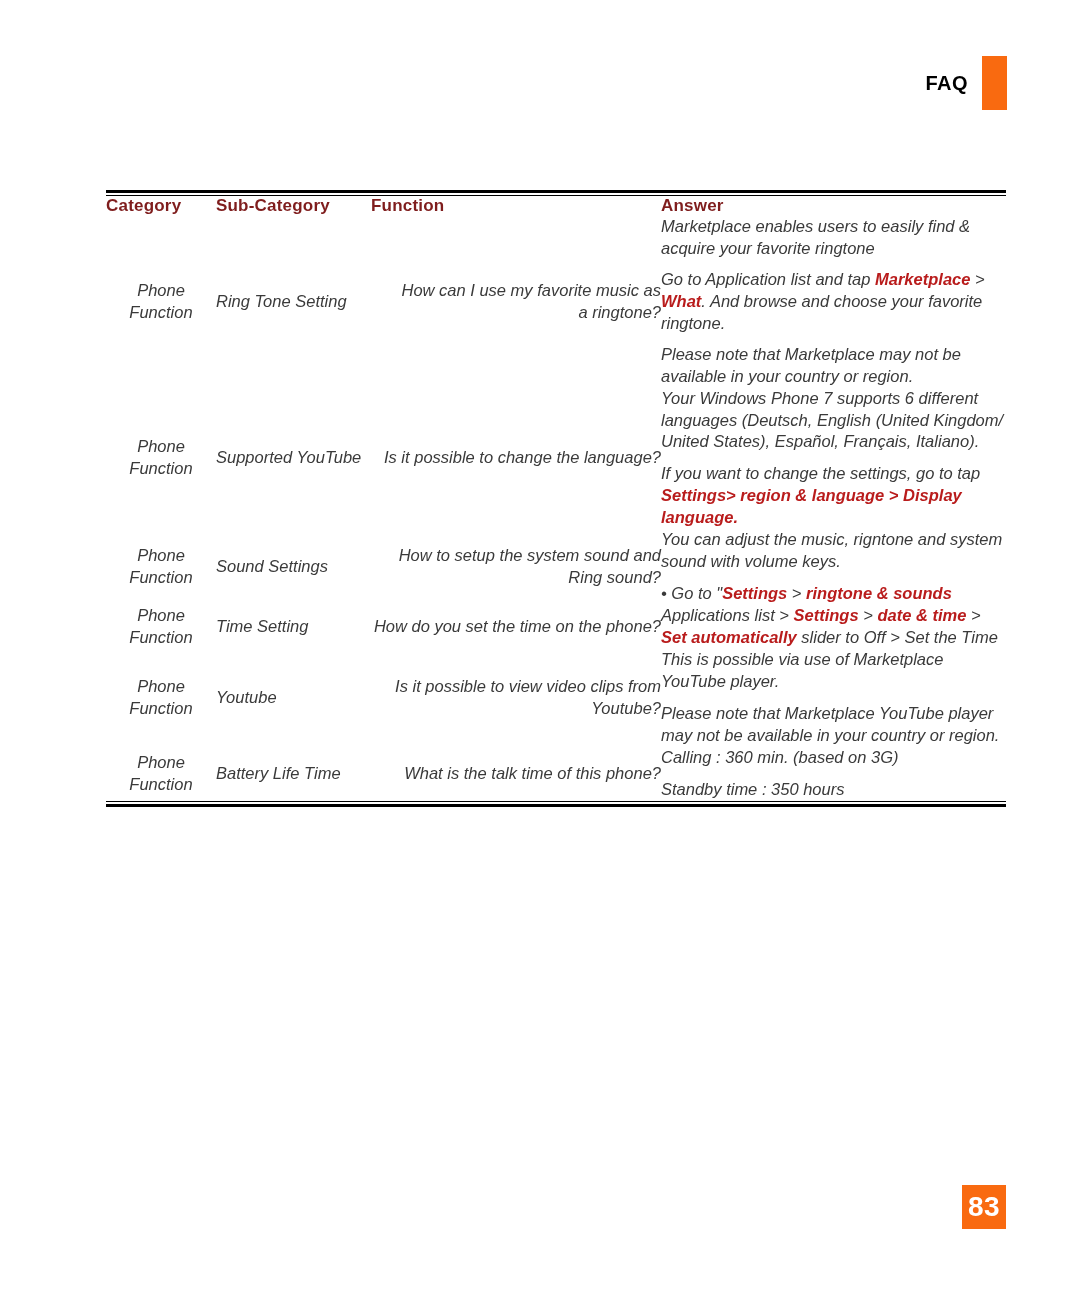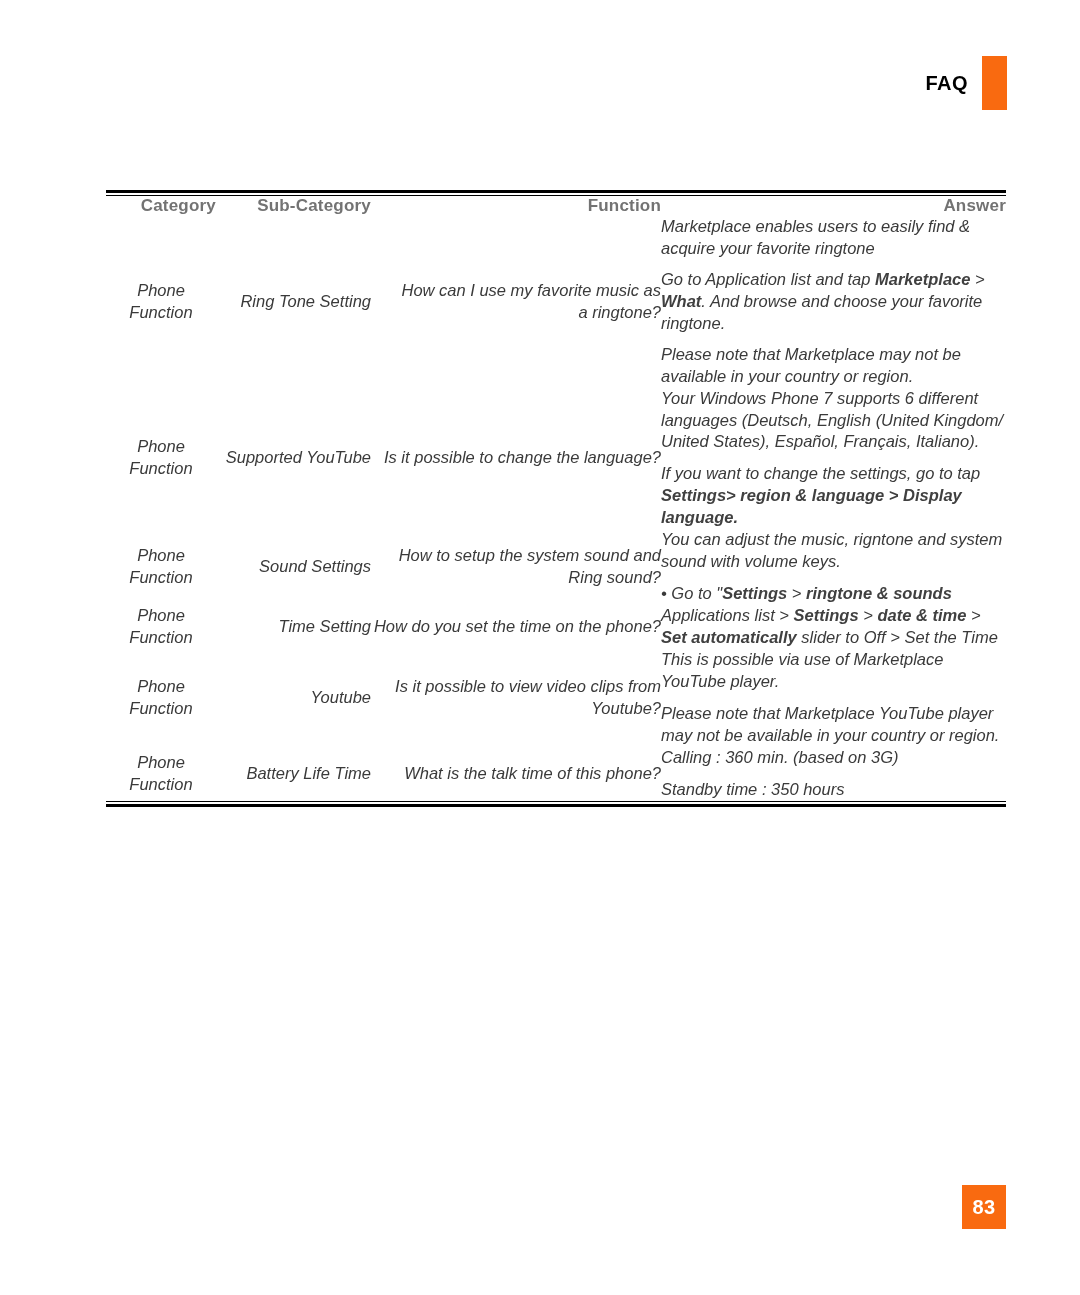--- a/index.html
+++ b/index.html
@@ -80,10 +80,10 @@
   }
 
   .hdr-cell {
-    text-align: right;
+    text-align: left;
     font-size: 17px;
     font-weight: bold;
-    color: #737373;
+    color: #7f1d1d;
     padding: 11px 0 13px 0;
     letter-spacing: 0.2px;
   }

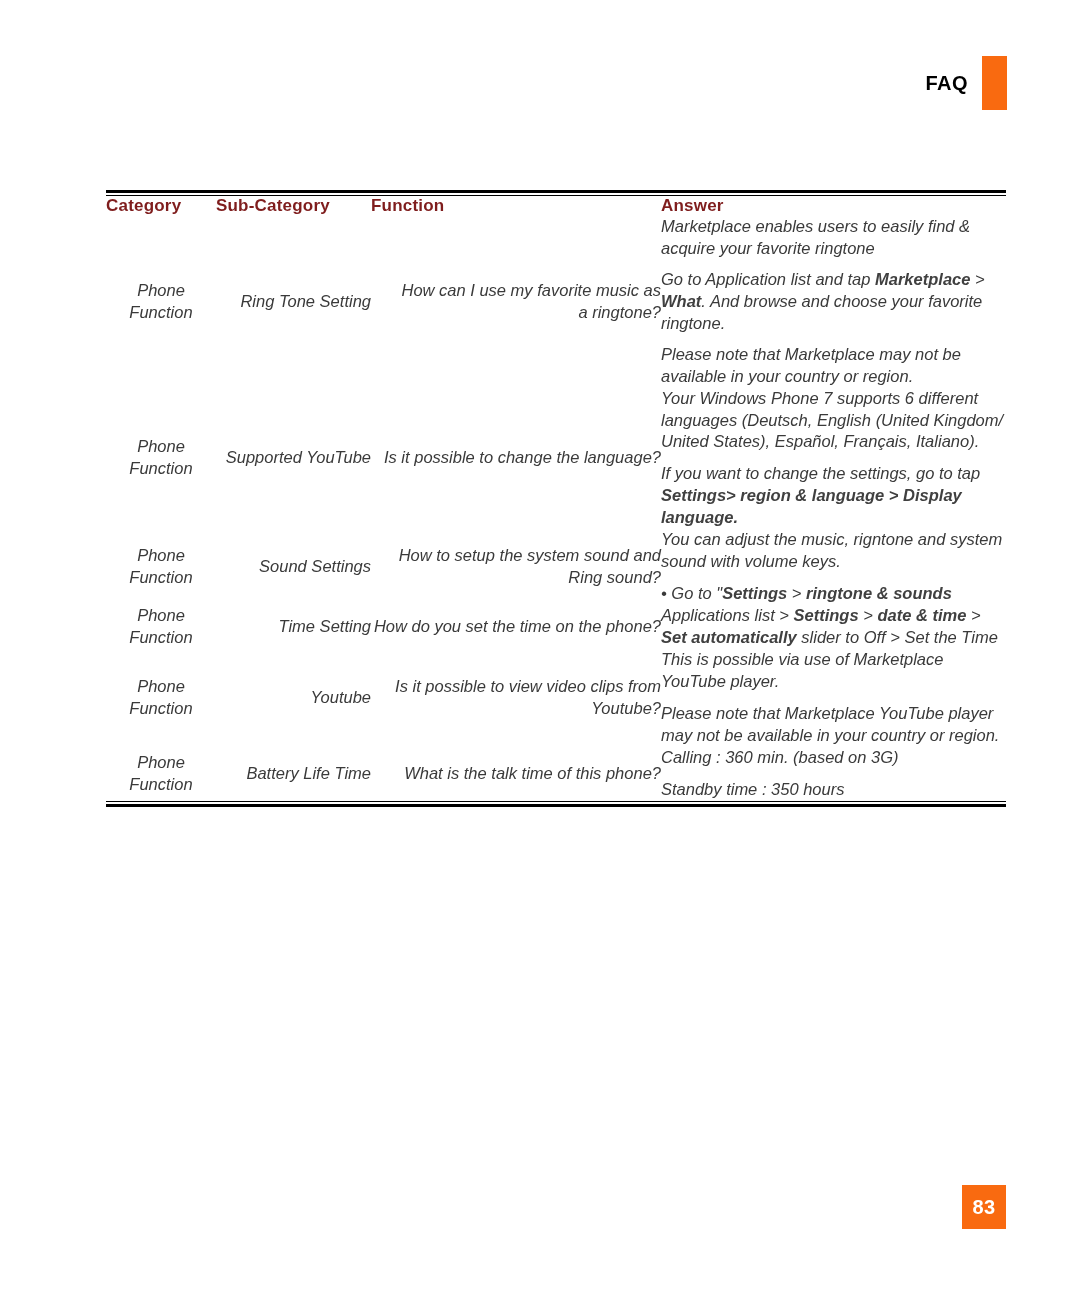--- a/index.html
+++ b/index.html
@@ -120,7 +120,7 @@
     margin: 0 0 10px 0;
   }
   .cell-ans p:last-child { margin-bottom: 0; }
-  .cell-ans b { color: #404040; font-weight: bold; }
+  .cell-ans b { color: #b91c1c; font-weight: bold; }
 
   
   .ans-tight p { margin-bottom: 9px; }

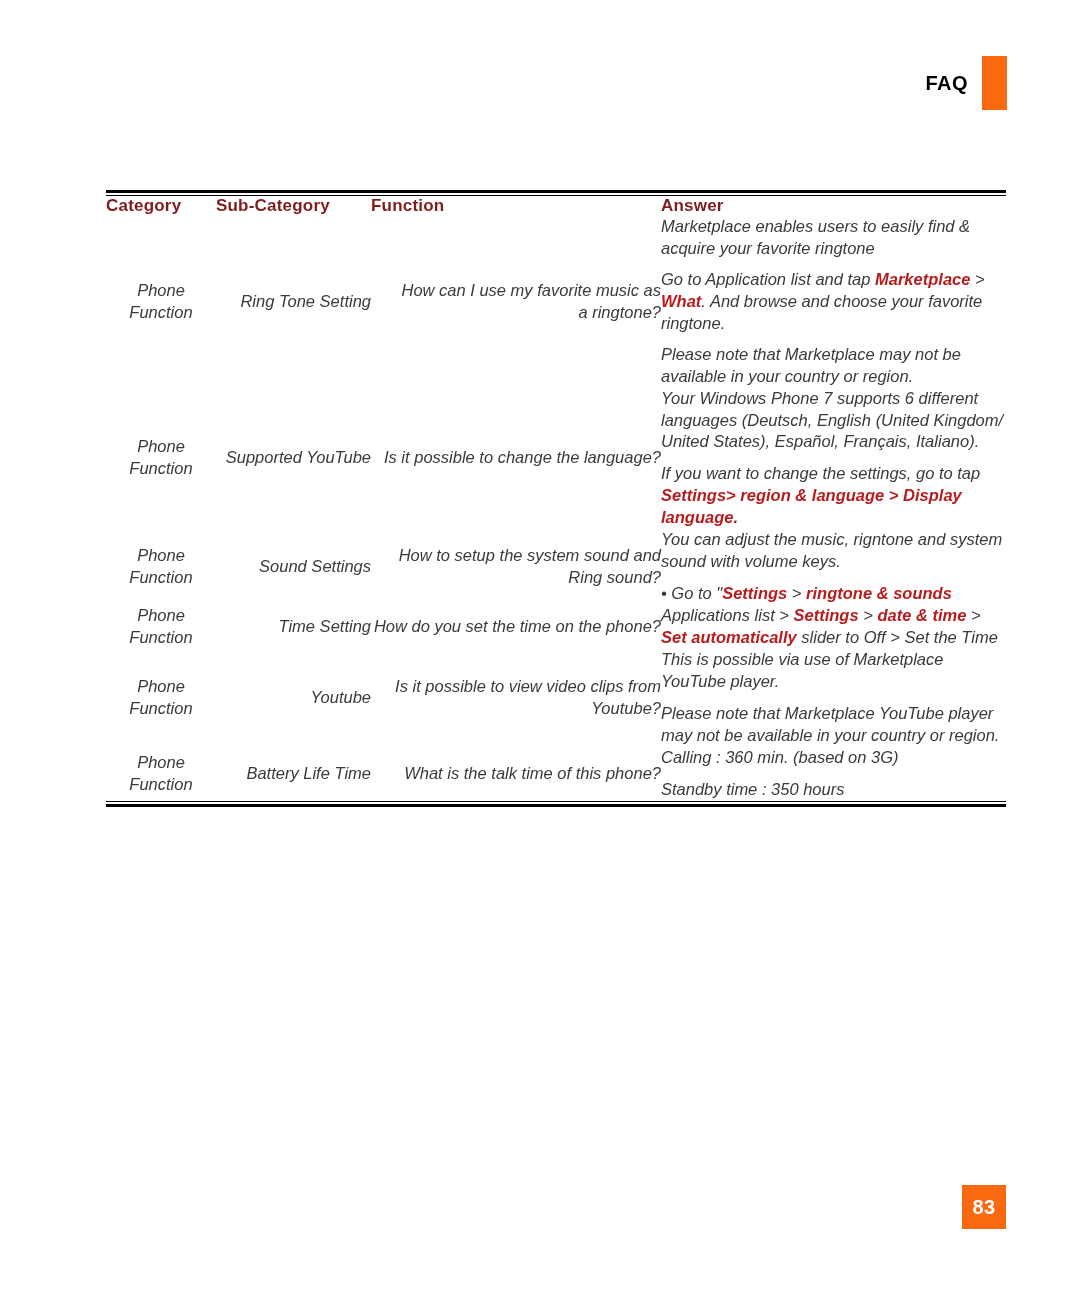--- a/index.html
+++ b/index.html
@@ -106,7 +106,7 @@
   .cell-cat .ln { display: block; }
   .cell-sub {
     padding: 8px 6px;
-    text-align: right;
+    text-align: left;
   }
   .cell-que {
     padding: 8px 10px 8px 8px;

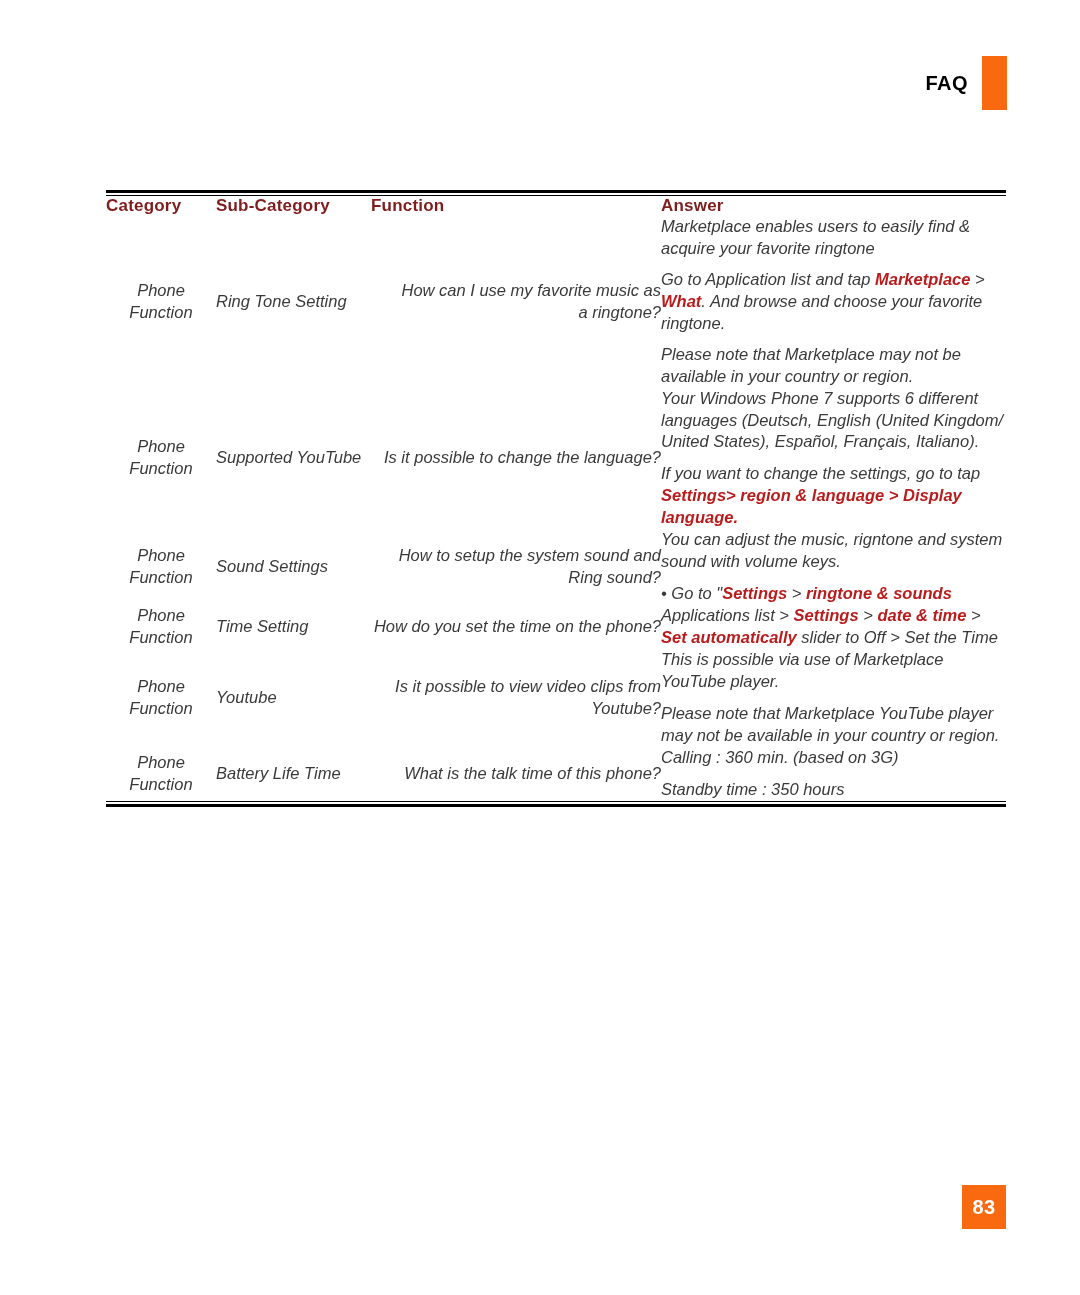--- a/index.html
+++ b/index.html
@@ -134,7 +134,7 @@
     height: 44px;
     background: #f96a10;
     color: #ffffff;
-    font-size: 20px;
+    font-size: 28px;
     font-weight: bold;
     display: flex;
     align-items: center;

